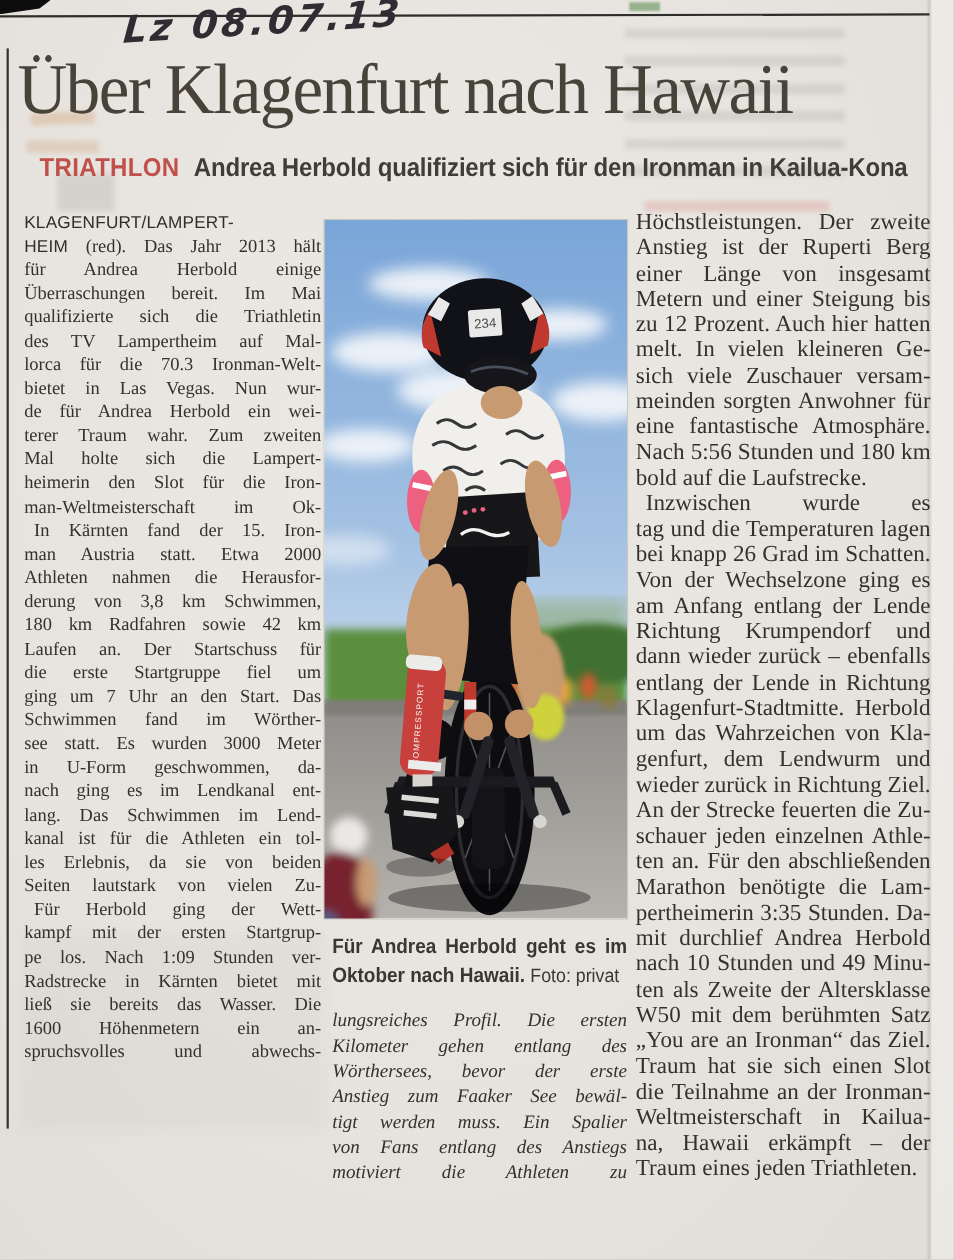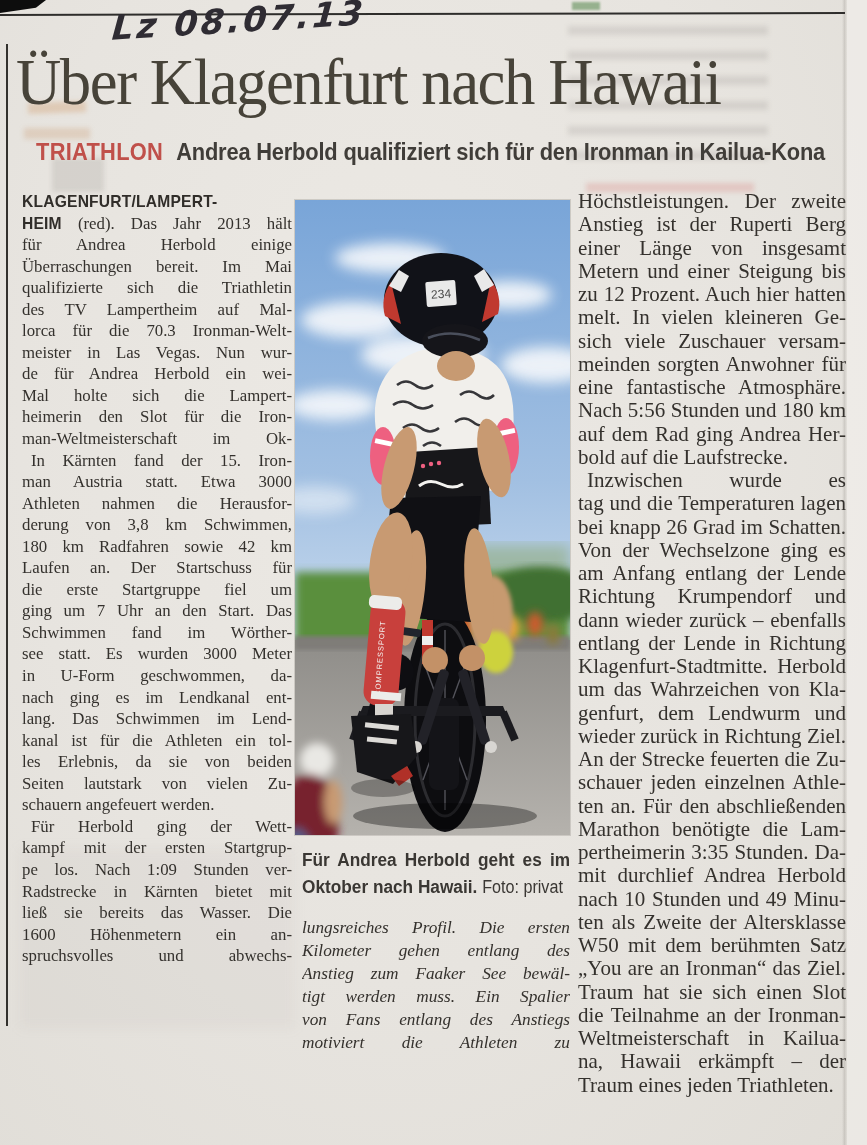--- a/index.html
+++ b/index.html
@@ -45,7 +45,7 @@
   .col-left{left:22px;top:191px;width:270px;--lh:21.55px;font-size:16.8px;}
   .col-mid{left:302px;top:916px;width:268px;--lh:23px;font-size:17.3px;font-style:italic;}
   .col-right{left:578px;top:190px;width:268px;--lh:23.25px;font-size:21px;}
-  .bs{font-family:"Liberation Sans",sans-serif;font-weight:bold;font-size:.93em;letter-spacing:.2px;color:#302d29;}
+  .bs{font-family:"Liberation Sans",sans-serif;font-weight:normal;font-size:.93em;letter-spacing:.2px;color:#302d29;}
   
   .caption{position:absolute;left:302px;top:846px;width:292px;--lh:27px;
         font-family:"Liberation Sans",sans-serif;font-weight:bold;font-size:18.8px;color:#3a3733;

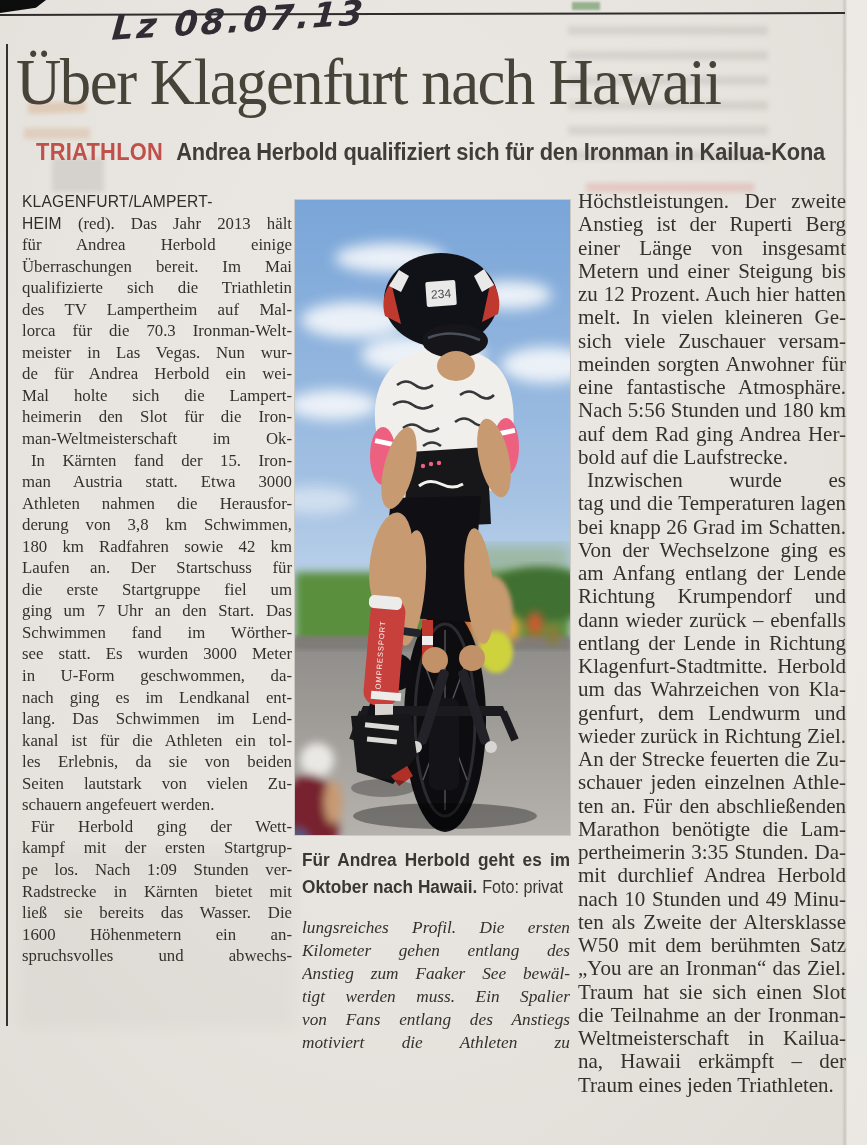--- a/index.html
+++ b/index.html
@@ -90,7 +90,7 @@
         <div class="line"><span>qualifizierte sich die Triathletin</span></div>
         <div class="line"><span>des TV Lampertheim auf Mal-</span></div>
         <div class="line"><span>lorca für die 70.3 Ironman-Welt-</span></div>
-        <div class="line"><span>meister in Las Vegas. Nun wur-</span></div>
+        <div class="line"><span>bietet in Las Vegas. Nun wur-</span></div>
         <div class="line"><span>de für Andrea Herbold ein wei-</span></div>
         <div class="line"><span>Mal holte sich die Lampert-</span></div>
         <div class="line"><span>heimerin den Slot für die Iron-</span></div>

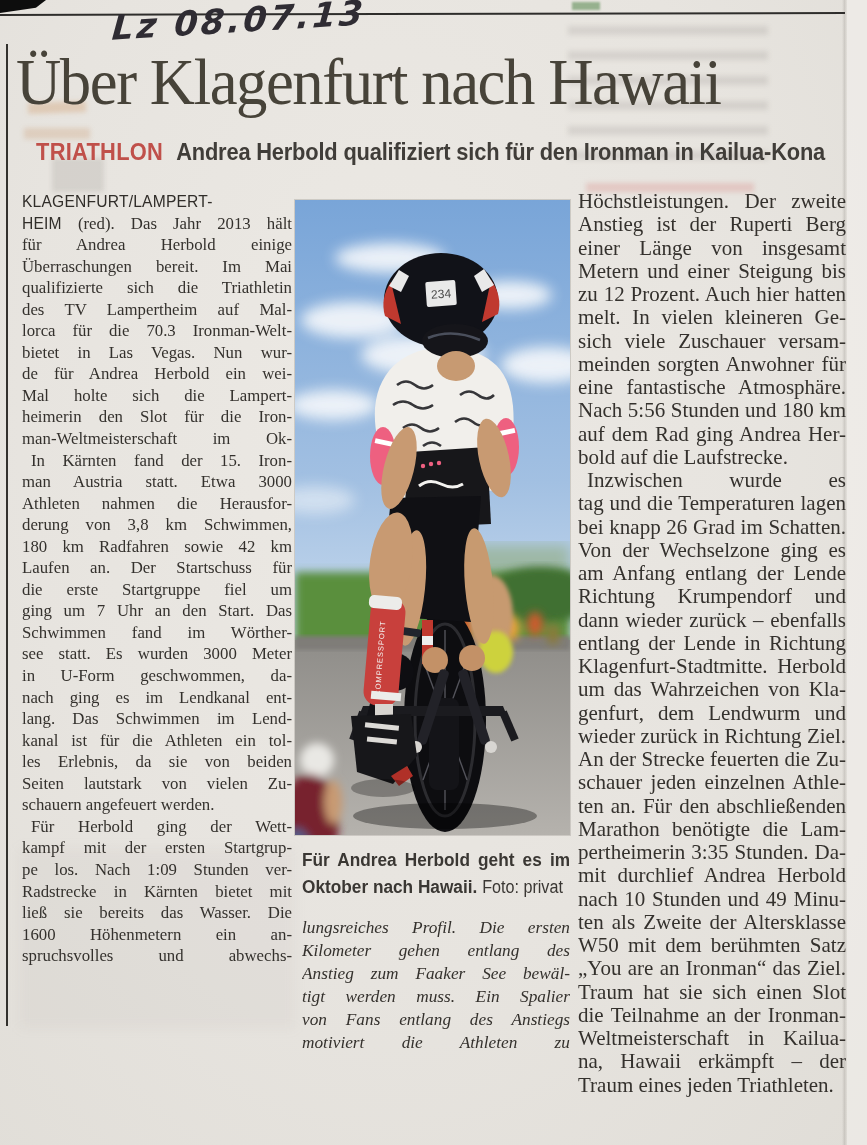--- a/index.html
+++ b/index.html
@@ -92,6 +92,7 @@
         <div class="line"><span>lorca für die 70.3 Ironman-Welt-</span></div>
         <div class="line"><span>bietet in Las Vegas. Nun wur-</span></div>
         <div class="line"><span>de für Andrea Herbold ein wei-</span></div>
+        <div class="line"><span>terer Traum wahr. Zum zweiten</span></div>
         <div class="line"><span>Mal holte sich die Lampert-</span></div>
         <div class="line"><span>heimerin den Slot für die Iron-</span></div>
         <div class="line"><span>man-Weltmeisterschaft im Ok-</span></div>

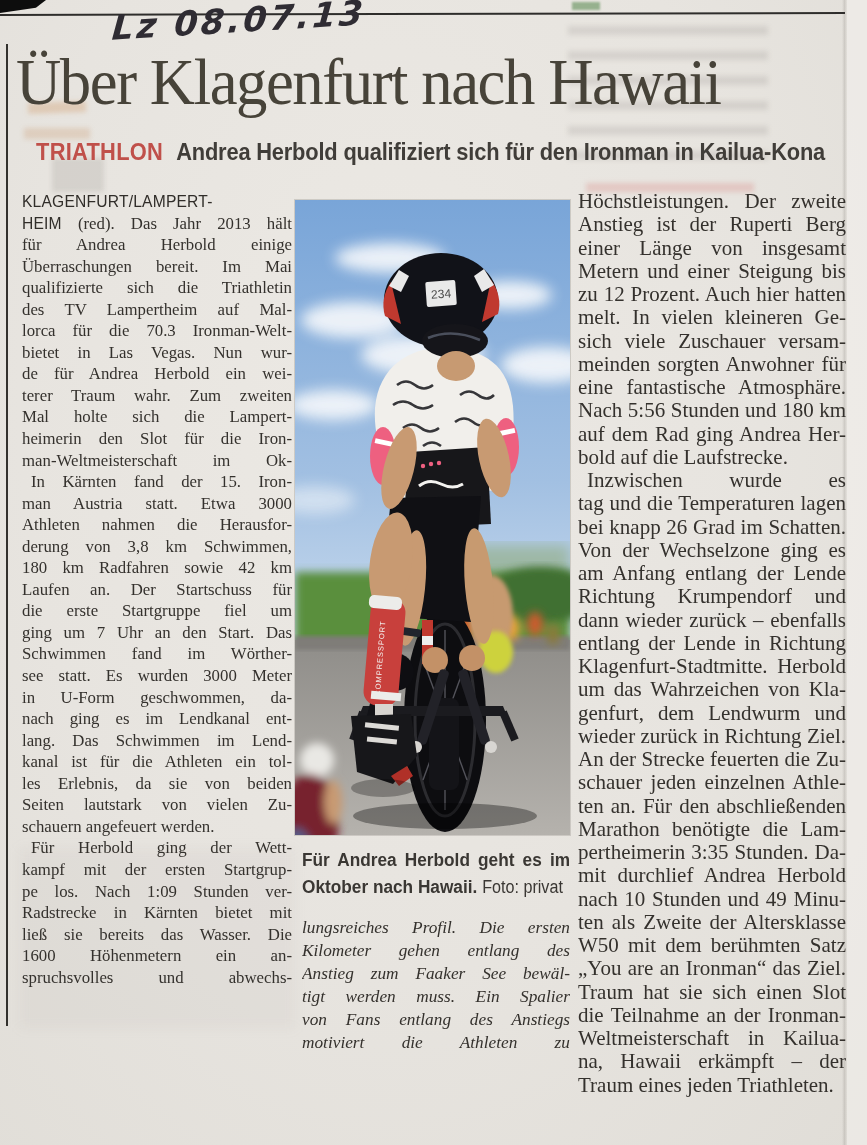--- a/index.html
+++ b/index.html
@@ -316,7 +316,6 @@
         <div class="line"><span>meinden sorgten Anwohner für</span></div>
         <div class="line"><span>eine fantastische Atmosphäre.</span></div>
         <div class="line"><span>Nach 5:56 Stunden und 180 km</span></div>
-        <div class="line"><span>auf dem Rad ging Andrea Her-</span></div>
         <div class="line end"><span>bold auf die Laufstrecke.</span></div>
       </div>
       <div class="para indent">

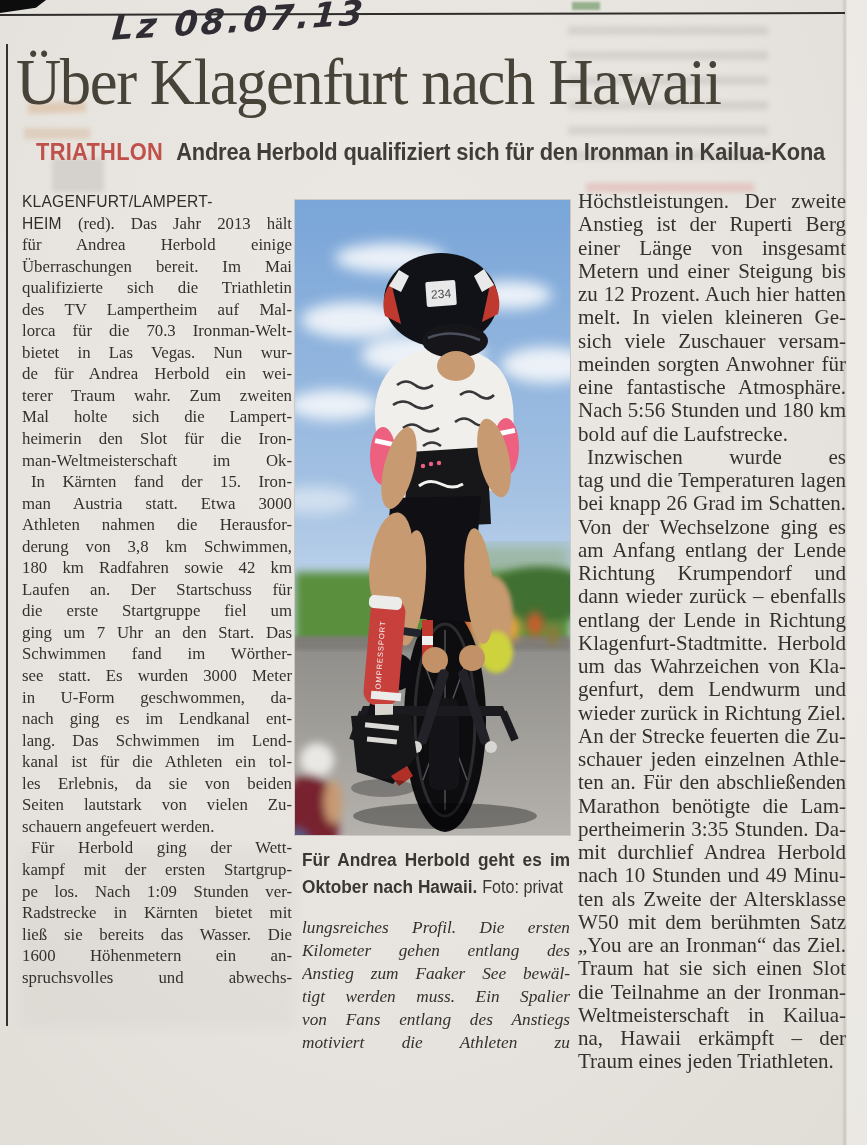--- a/index.html
+++ b/index.html
@@ -99,7 +99,7 @@
       </div>
       <div class="para indent">
         <div class="line"><span>In Kärnten fand der 15. Iron-</span></div>
-        <div class="line"><span>man Austria statt. Etwa 3000</span></div>
+        <div class="line"><span>man Austria statt. Etwa 2000</span></div>
         <div class="line"><span>Athleten nahmen die Herausfor-</span></div>
         <div class="line"><span>derung von 3,8 km Schwimmen,</span></div>
         <div class="line"><span>180 km Radfahren sowie 42 km</span></div>

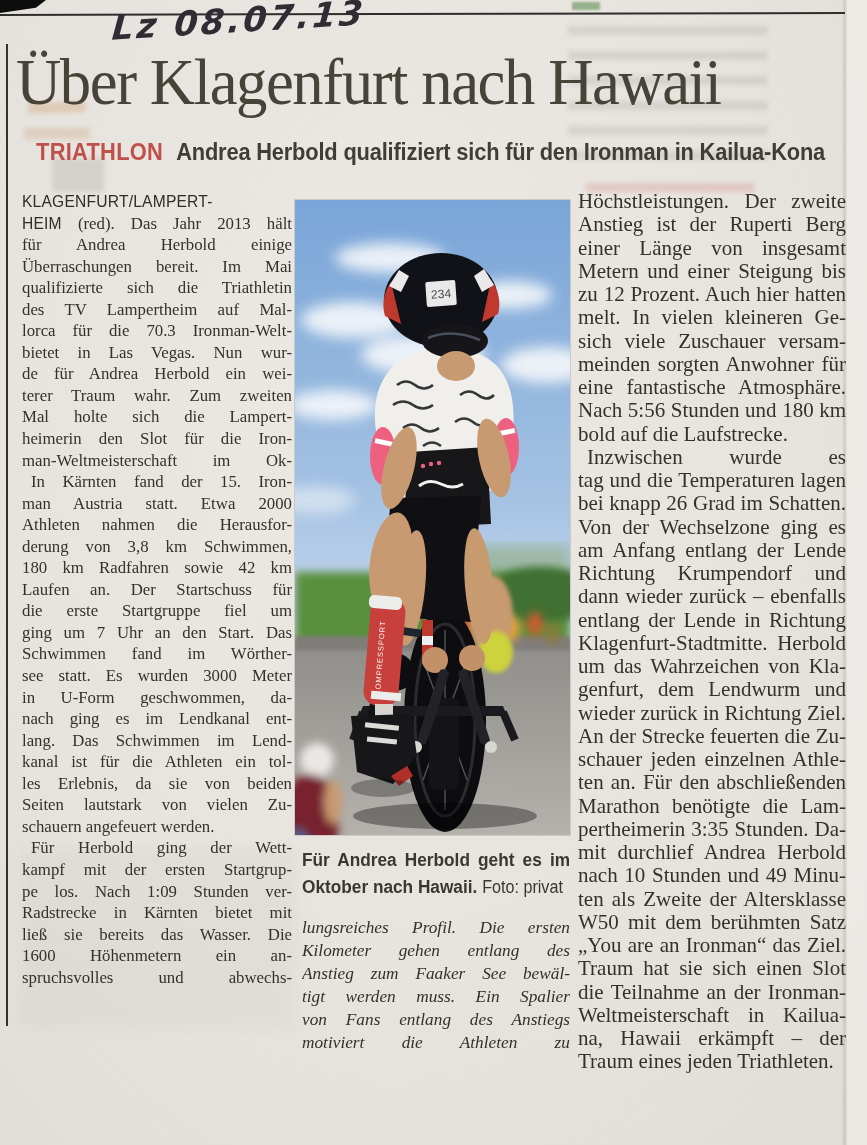--- a/index.html
+++ b/index.html
@@ -114,7 +114,6 @@
         <div class="line"><span>kanal ist für die Athleten ein tol-</span></div>
         <div class="line"><span>les Erlebnis, da sie von beiden</span></div>
         <div class="line"><span>Seiten lautstark von vielen Zu-</span></div>
-        <div class="line end"><span>schauern angefeuert werden.</span></div>
       </div>
       <div class="para indent">
         <div class="line"><span>Für Herbold ging der Wett-</span></div>

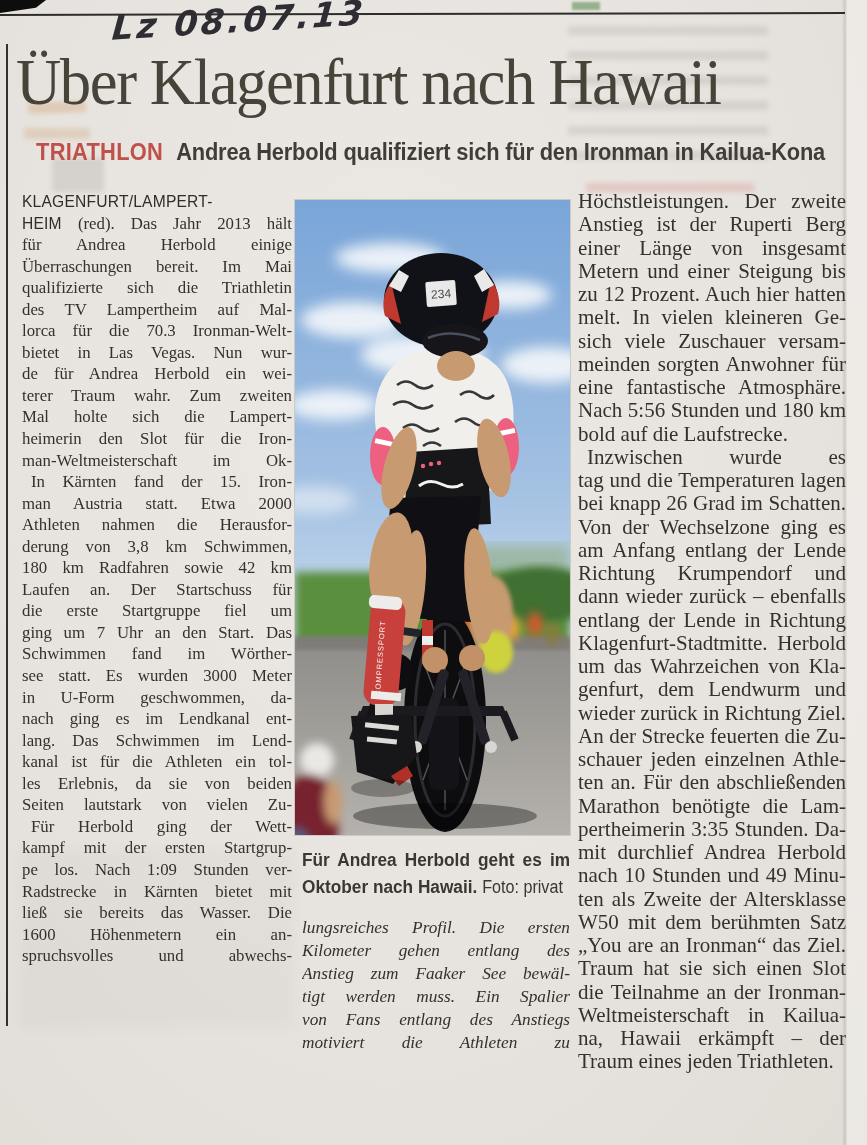--- a/index.html
+++ b/index.html
@@ -296,6 +296,7 @@
       <div class="para">
         <div class="line"><span>lungsreiches Profil. Die ersten</span></div>
         <div class="line"><span>Kilometer gehen entlang des</span></div>
+        <div class="line"><span>Wörthersees, bevor der erste</span></div>
         <div class="line"><span>Anstieg zum Faaker See bewäl-</span></div>
         <div class="line"><span>tigt werden muss. Ein Spalier</span></div>
         <div class="line"><span>von Fans entlang des Anstiegs</span></div>

